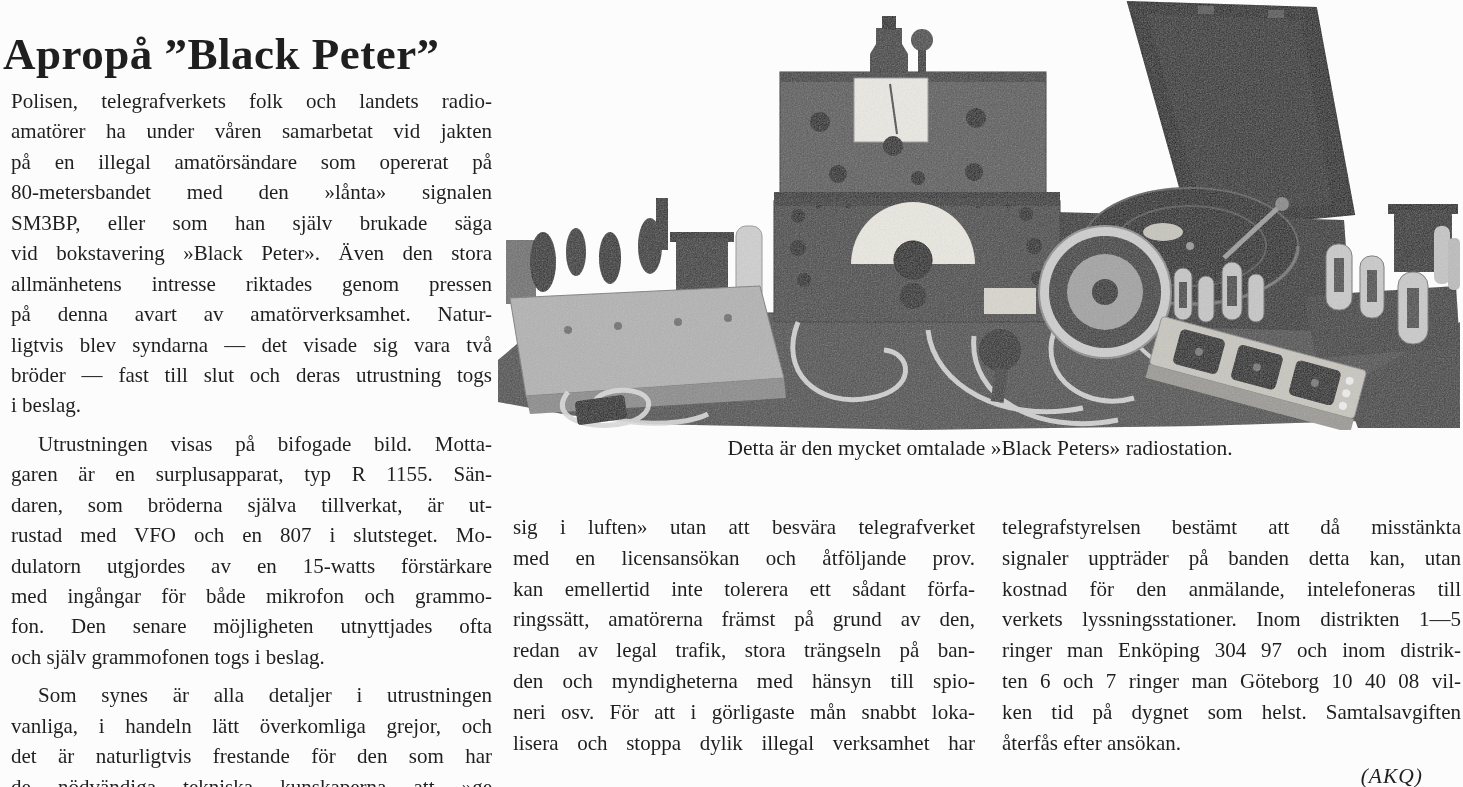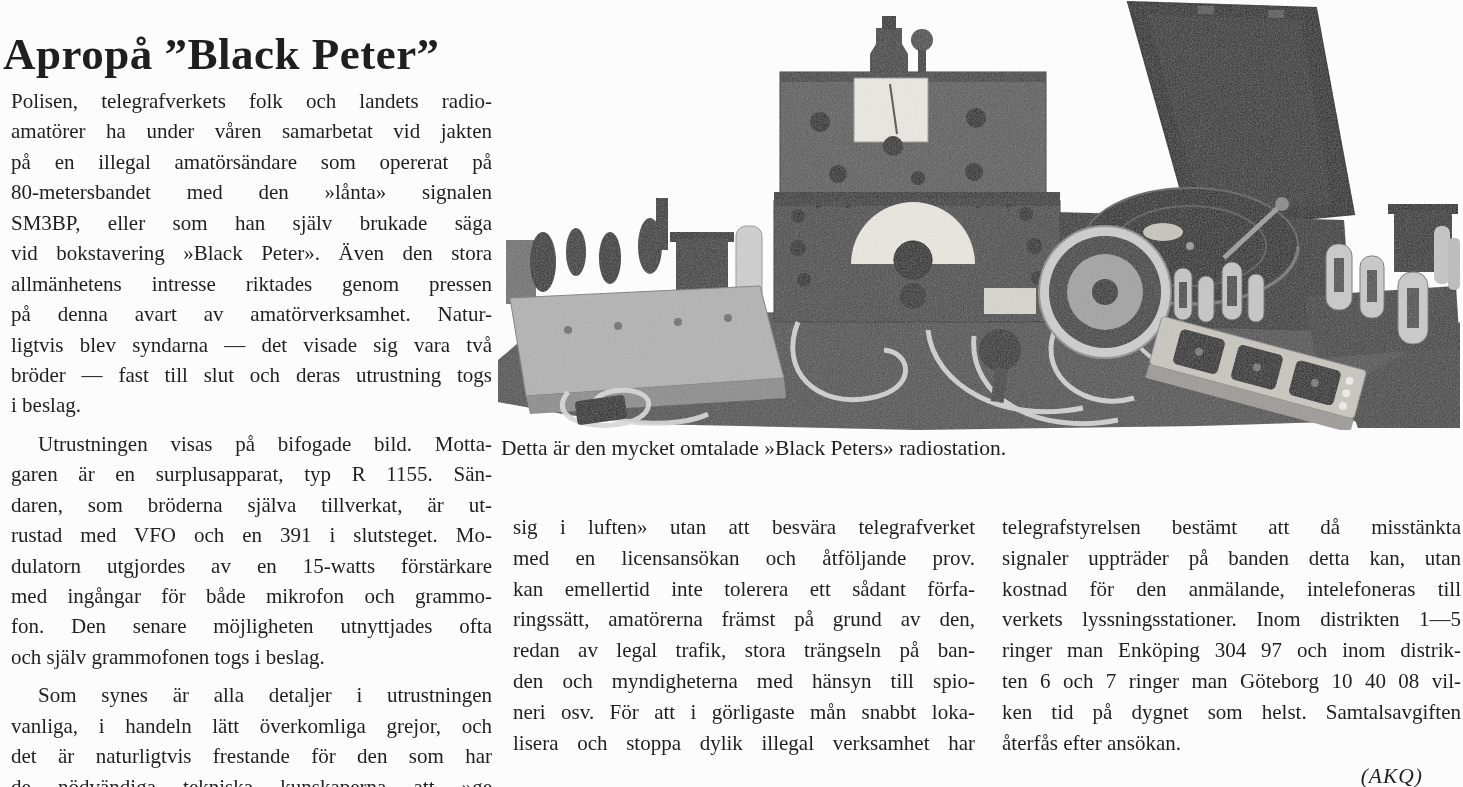--- a/index.html
+++ b/index.html
@@ -29,6 +29,7 @@
   .caption {
     position:absolute; left:501px; top:436px; width:958px;
     font-size:21.5px;
+    text-align:center;
   }
   .signature {
     text-align:right; font-style:italic; font-size:21.5px;

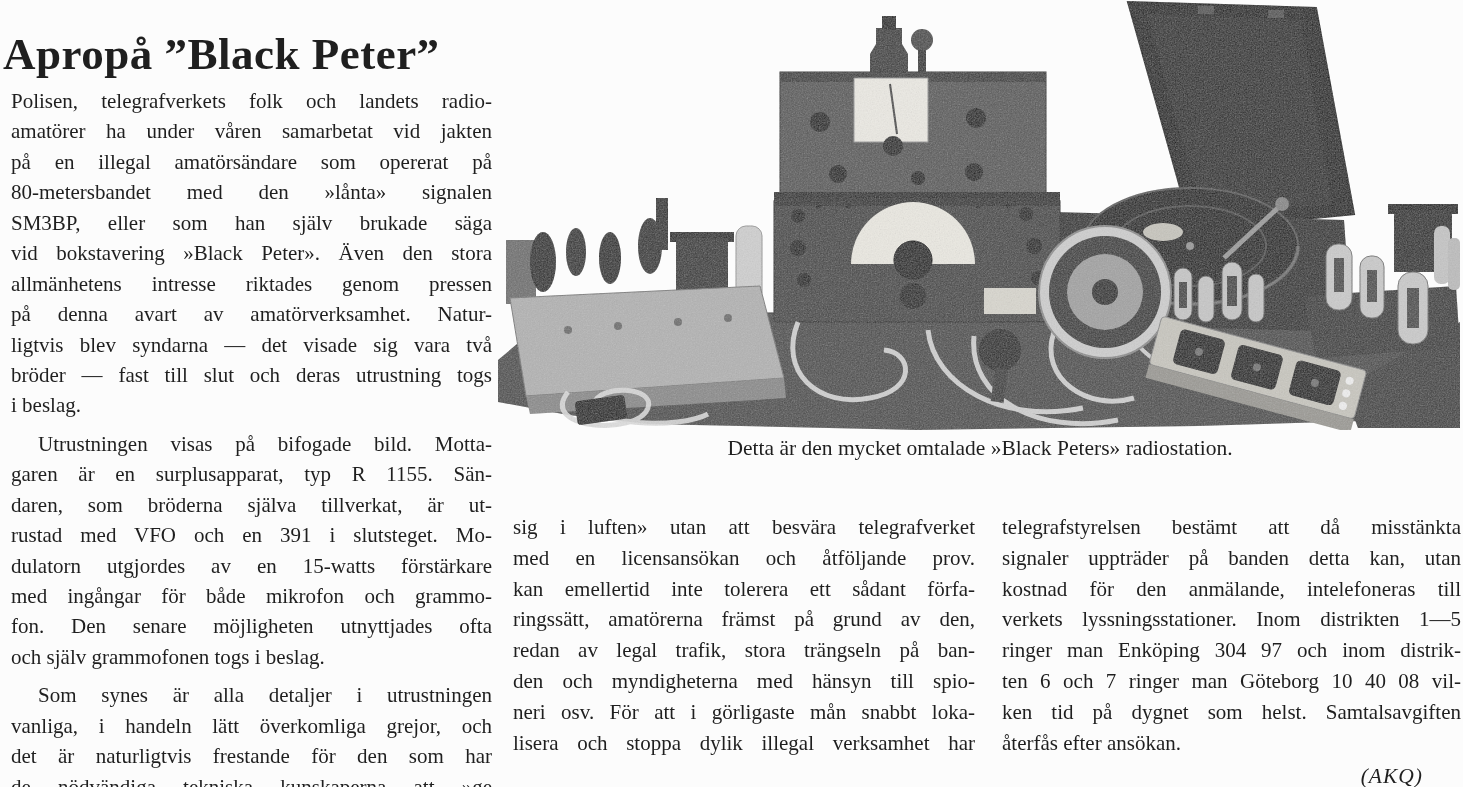--- a/index.html
+++ b/index.html
@@ -59,7 +59,7 @@
       <div class="line indent">Utrustningen visas på bifogade bild. Motta-</div>
       <div class="line">garen är en surplusapparat, typ R 1155. Sän-</div>
       <div class="line">daren, som bröderna själva tillverkat, är ut-</div>
-      <div class="line">rustad med VFO och en 391 i slutsteget. Mo-</div>
+      <div class="line">rustad med VFO och en 807 i slutsteget. Mo-</div>
       <div class="line">dulatorn utgjordes av en 15-watts förstärkare</div>
       <div class="line">med ingångar för både mikrofon och grammo-</div>
       <div class="line">fon. Den senare möjligheten utnyttjades ofta</div>

